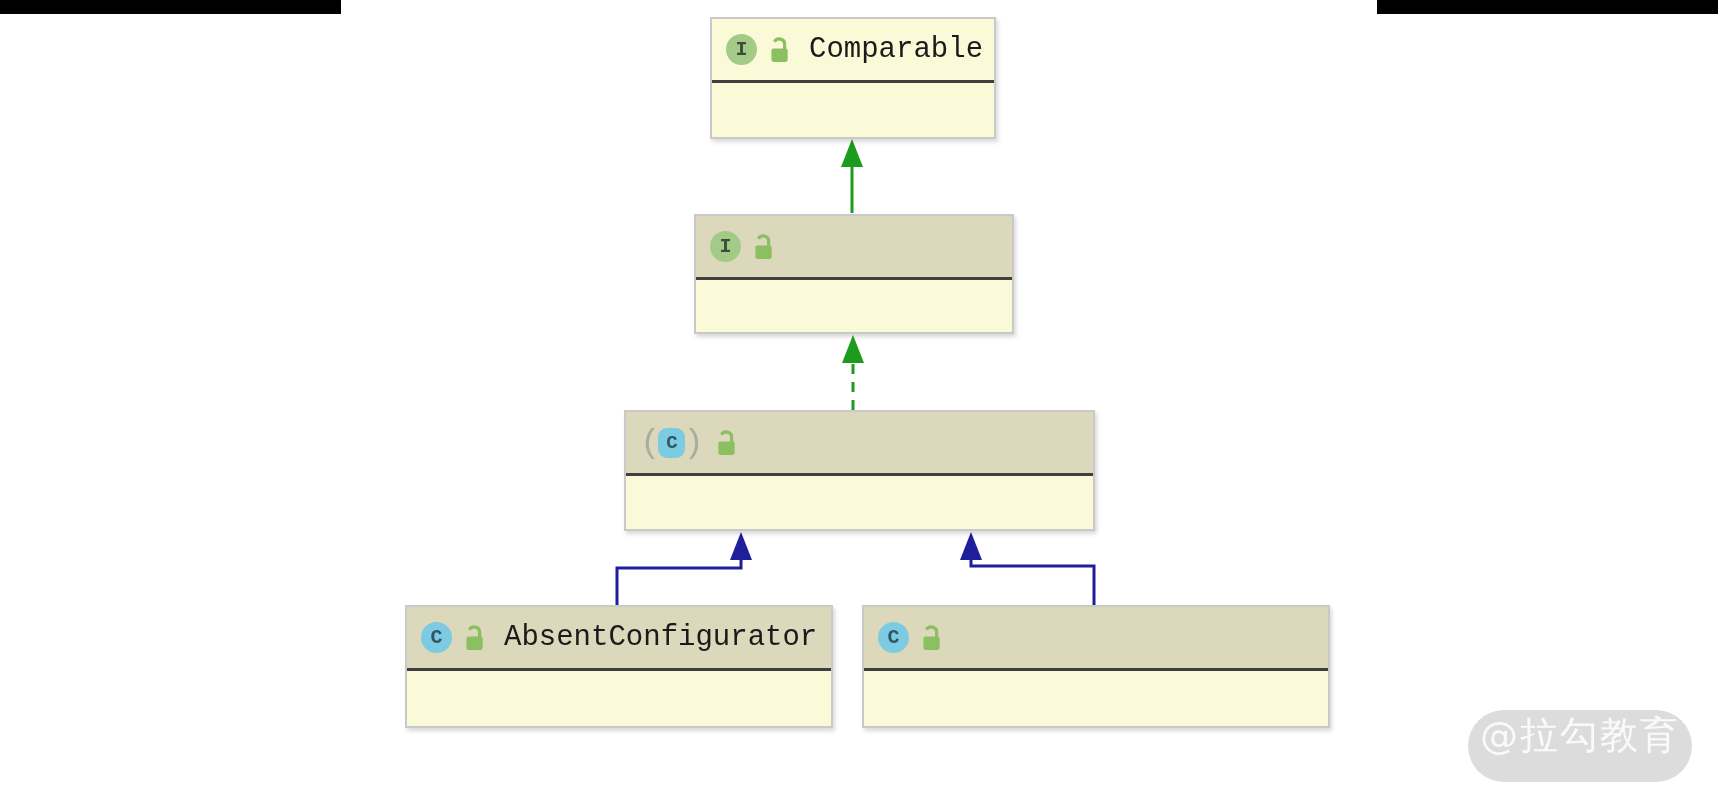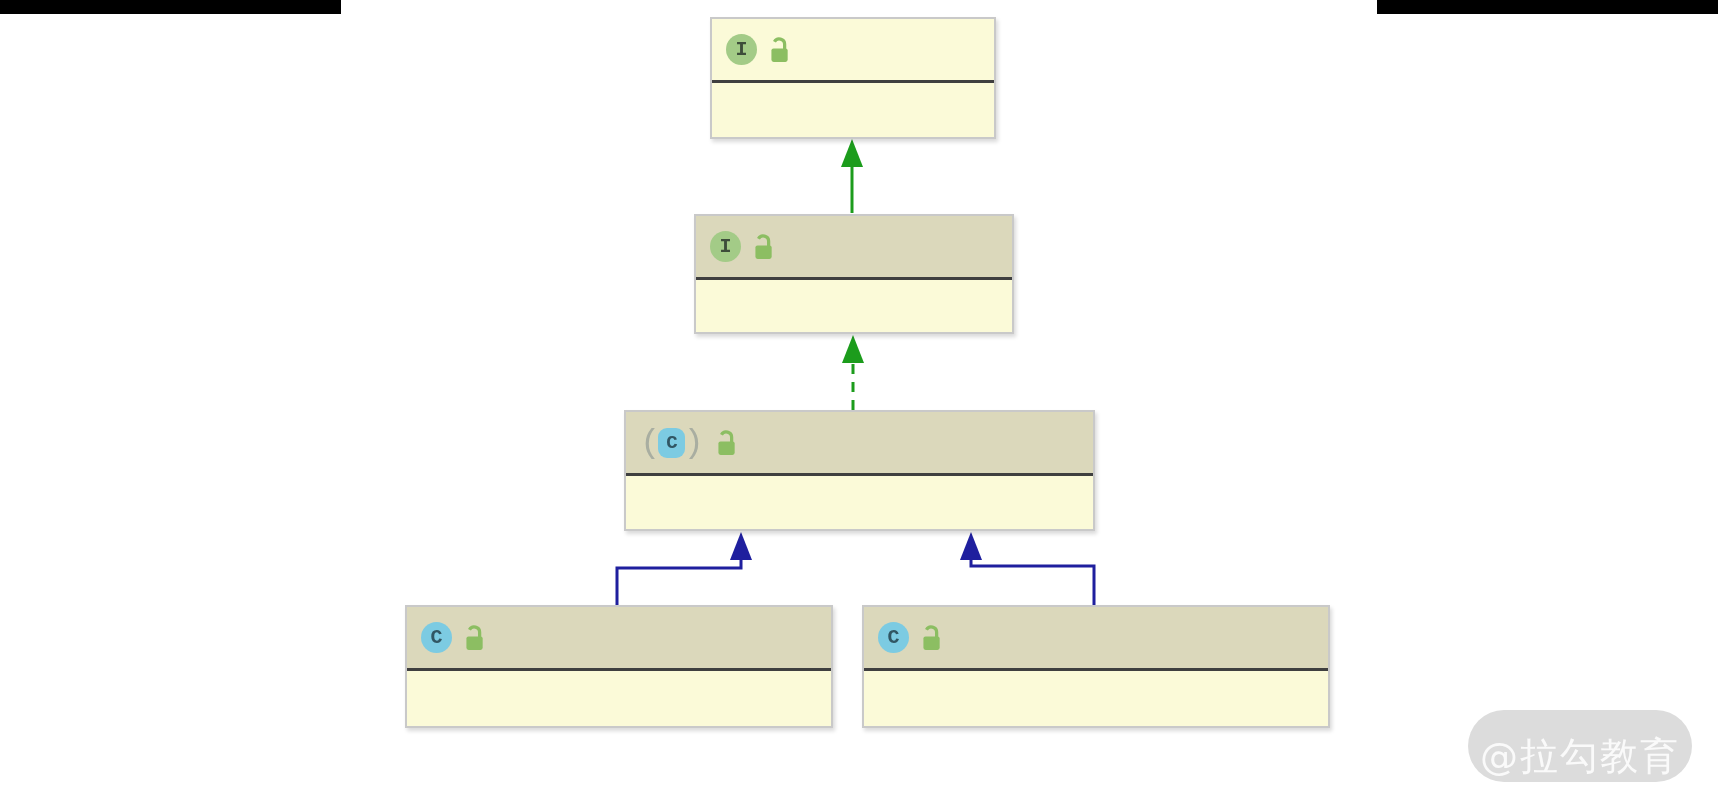--- a/index.html
+++ b/index.html
@@ -81,6 +81,7 @@
           <rect x="3" y="10.5" width="15" height="12.5" rx="2" fill="#8cbe62"></rect>
         </svg>
       </span>
+      <span class="title">Comparable</span>
     </div>
     <div class="node-body"></div>
   </div>

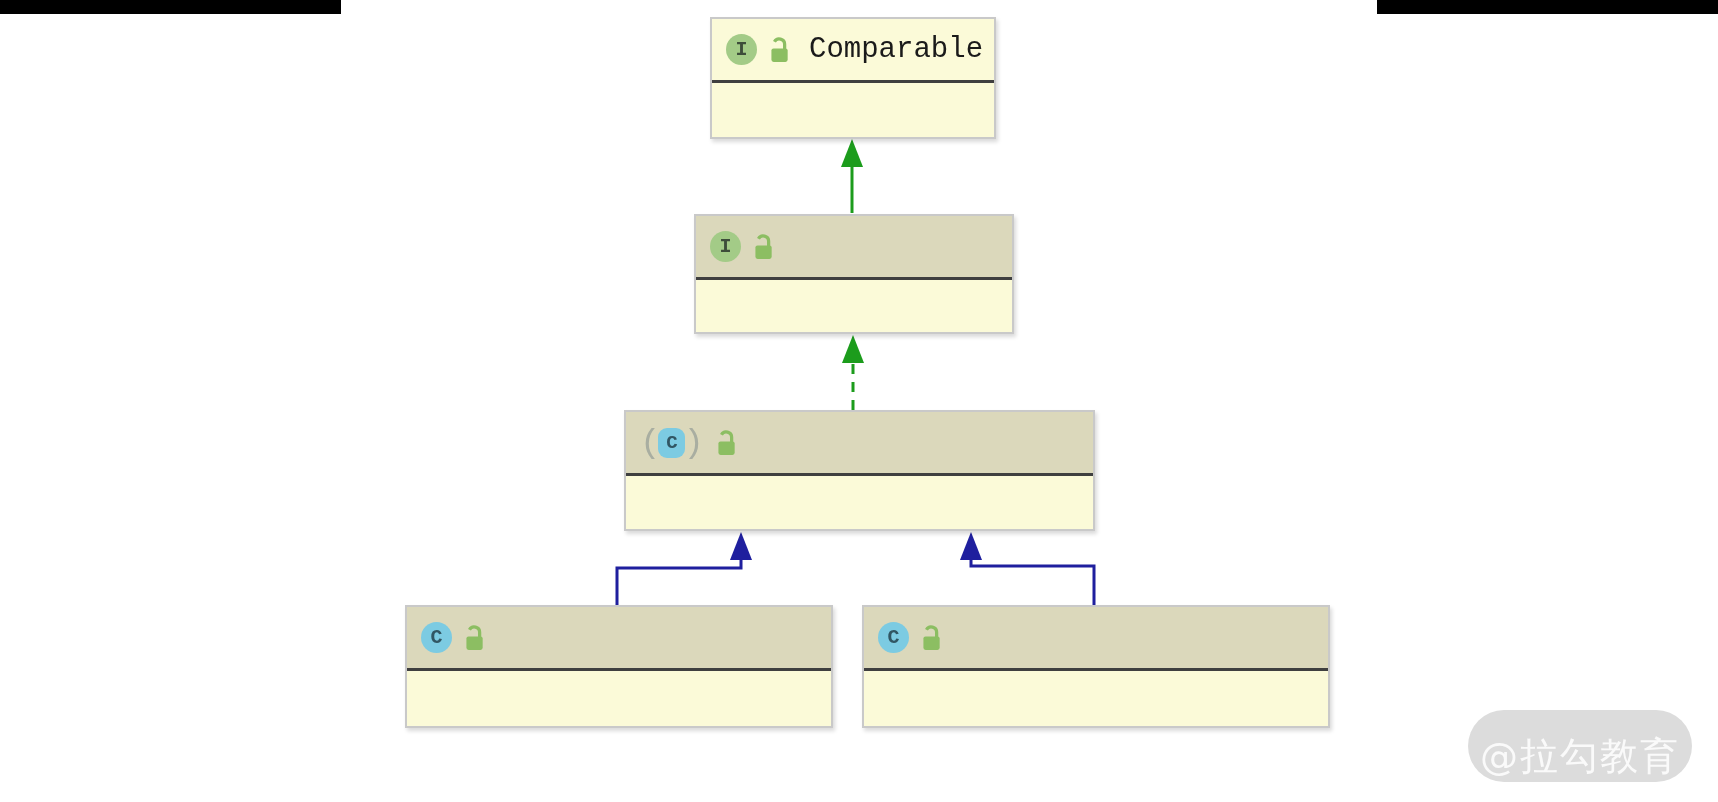--- a/index.html
+++ b/index.html
@@ -131,6 +131,7 @@
           <rect x="3" y="10.5" width="15" height="12.5" rx="2" fill="#8cbe62"></rect>
         </svg>
       </span>
+      <span class="title">AbsentConfigurator</span>
     </div>
     <div class="node-body"></div>
   </div>

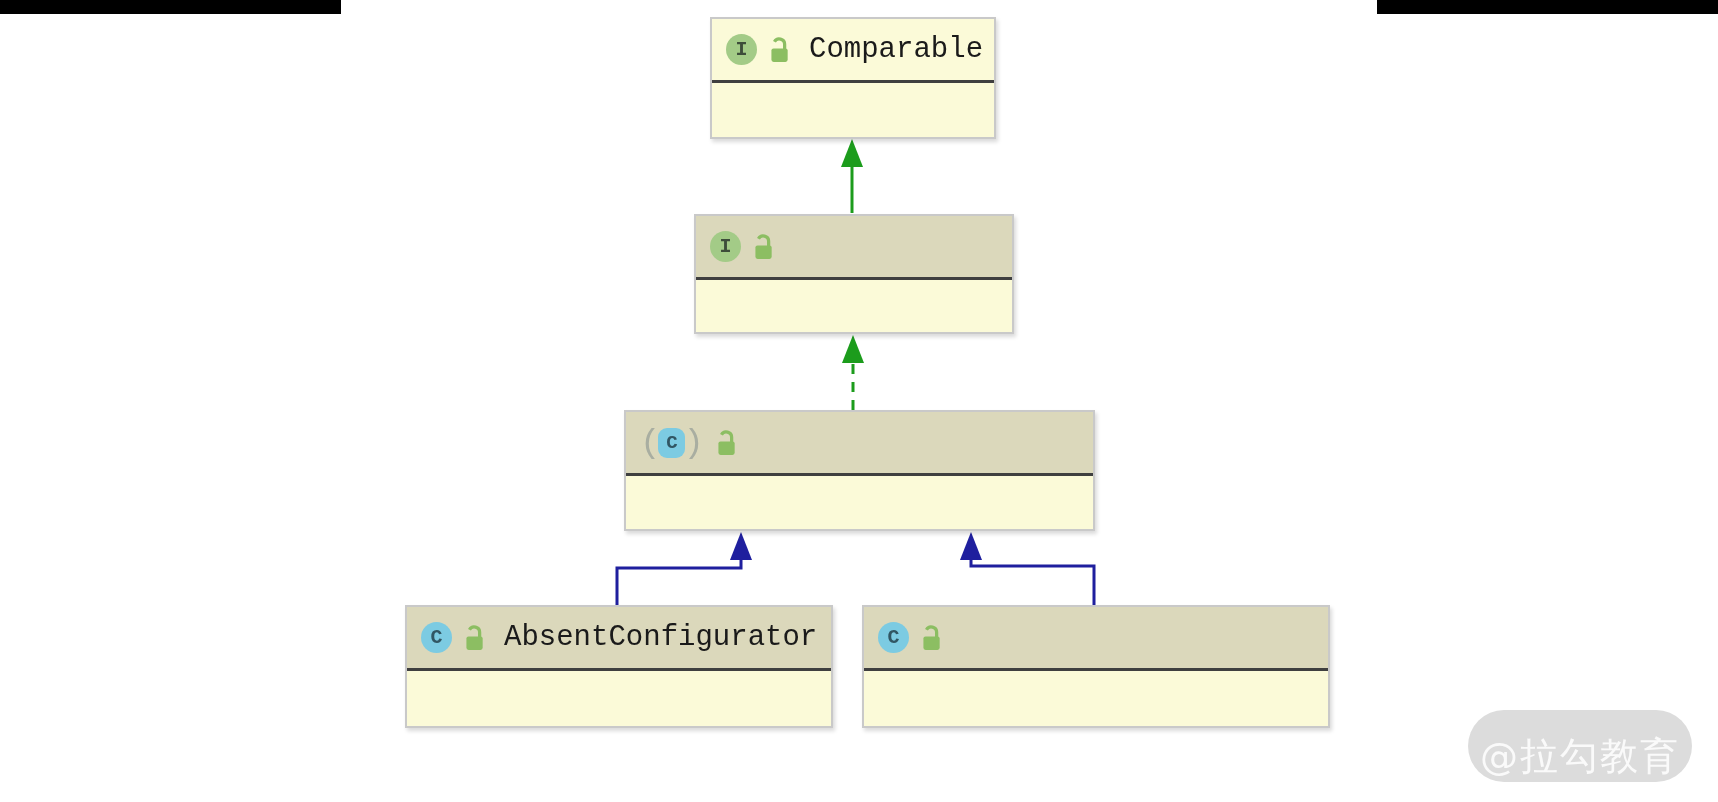--- a/index.html
+++ b/index.html
@@ -39,7 +39,7 @@
 
   
   .watermark{position:absolute;left:1468px;top:710px;width:224px;height:72px;border-radius:36px;
-             background:#dcdcdc;display:flex;align-items:flex-end;justify-content:center;}
+             background:#dcdcdc;display:flex;align-items:flex-start;justify-content:center;}
   .watermark span{color:rgba(255,255,255,0.85);font-size:38px;letter-spacing:2px;
                   font-family:"DejaVu Sans","Liberation Sans",sans-serif;}
 </style>

